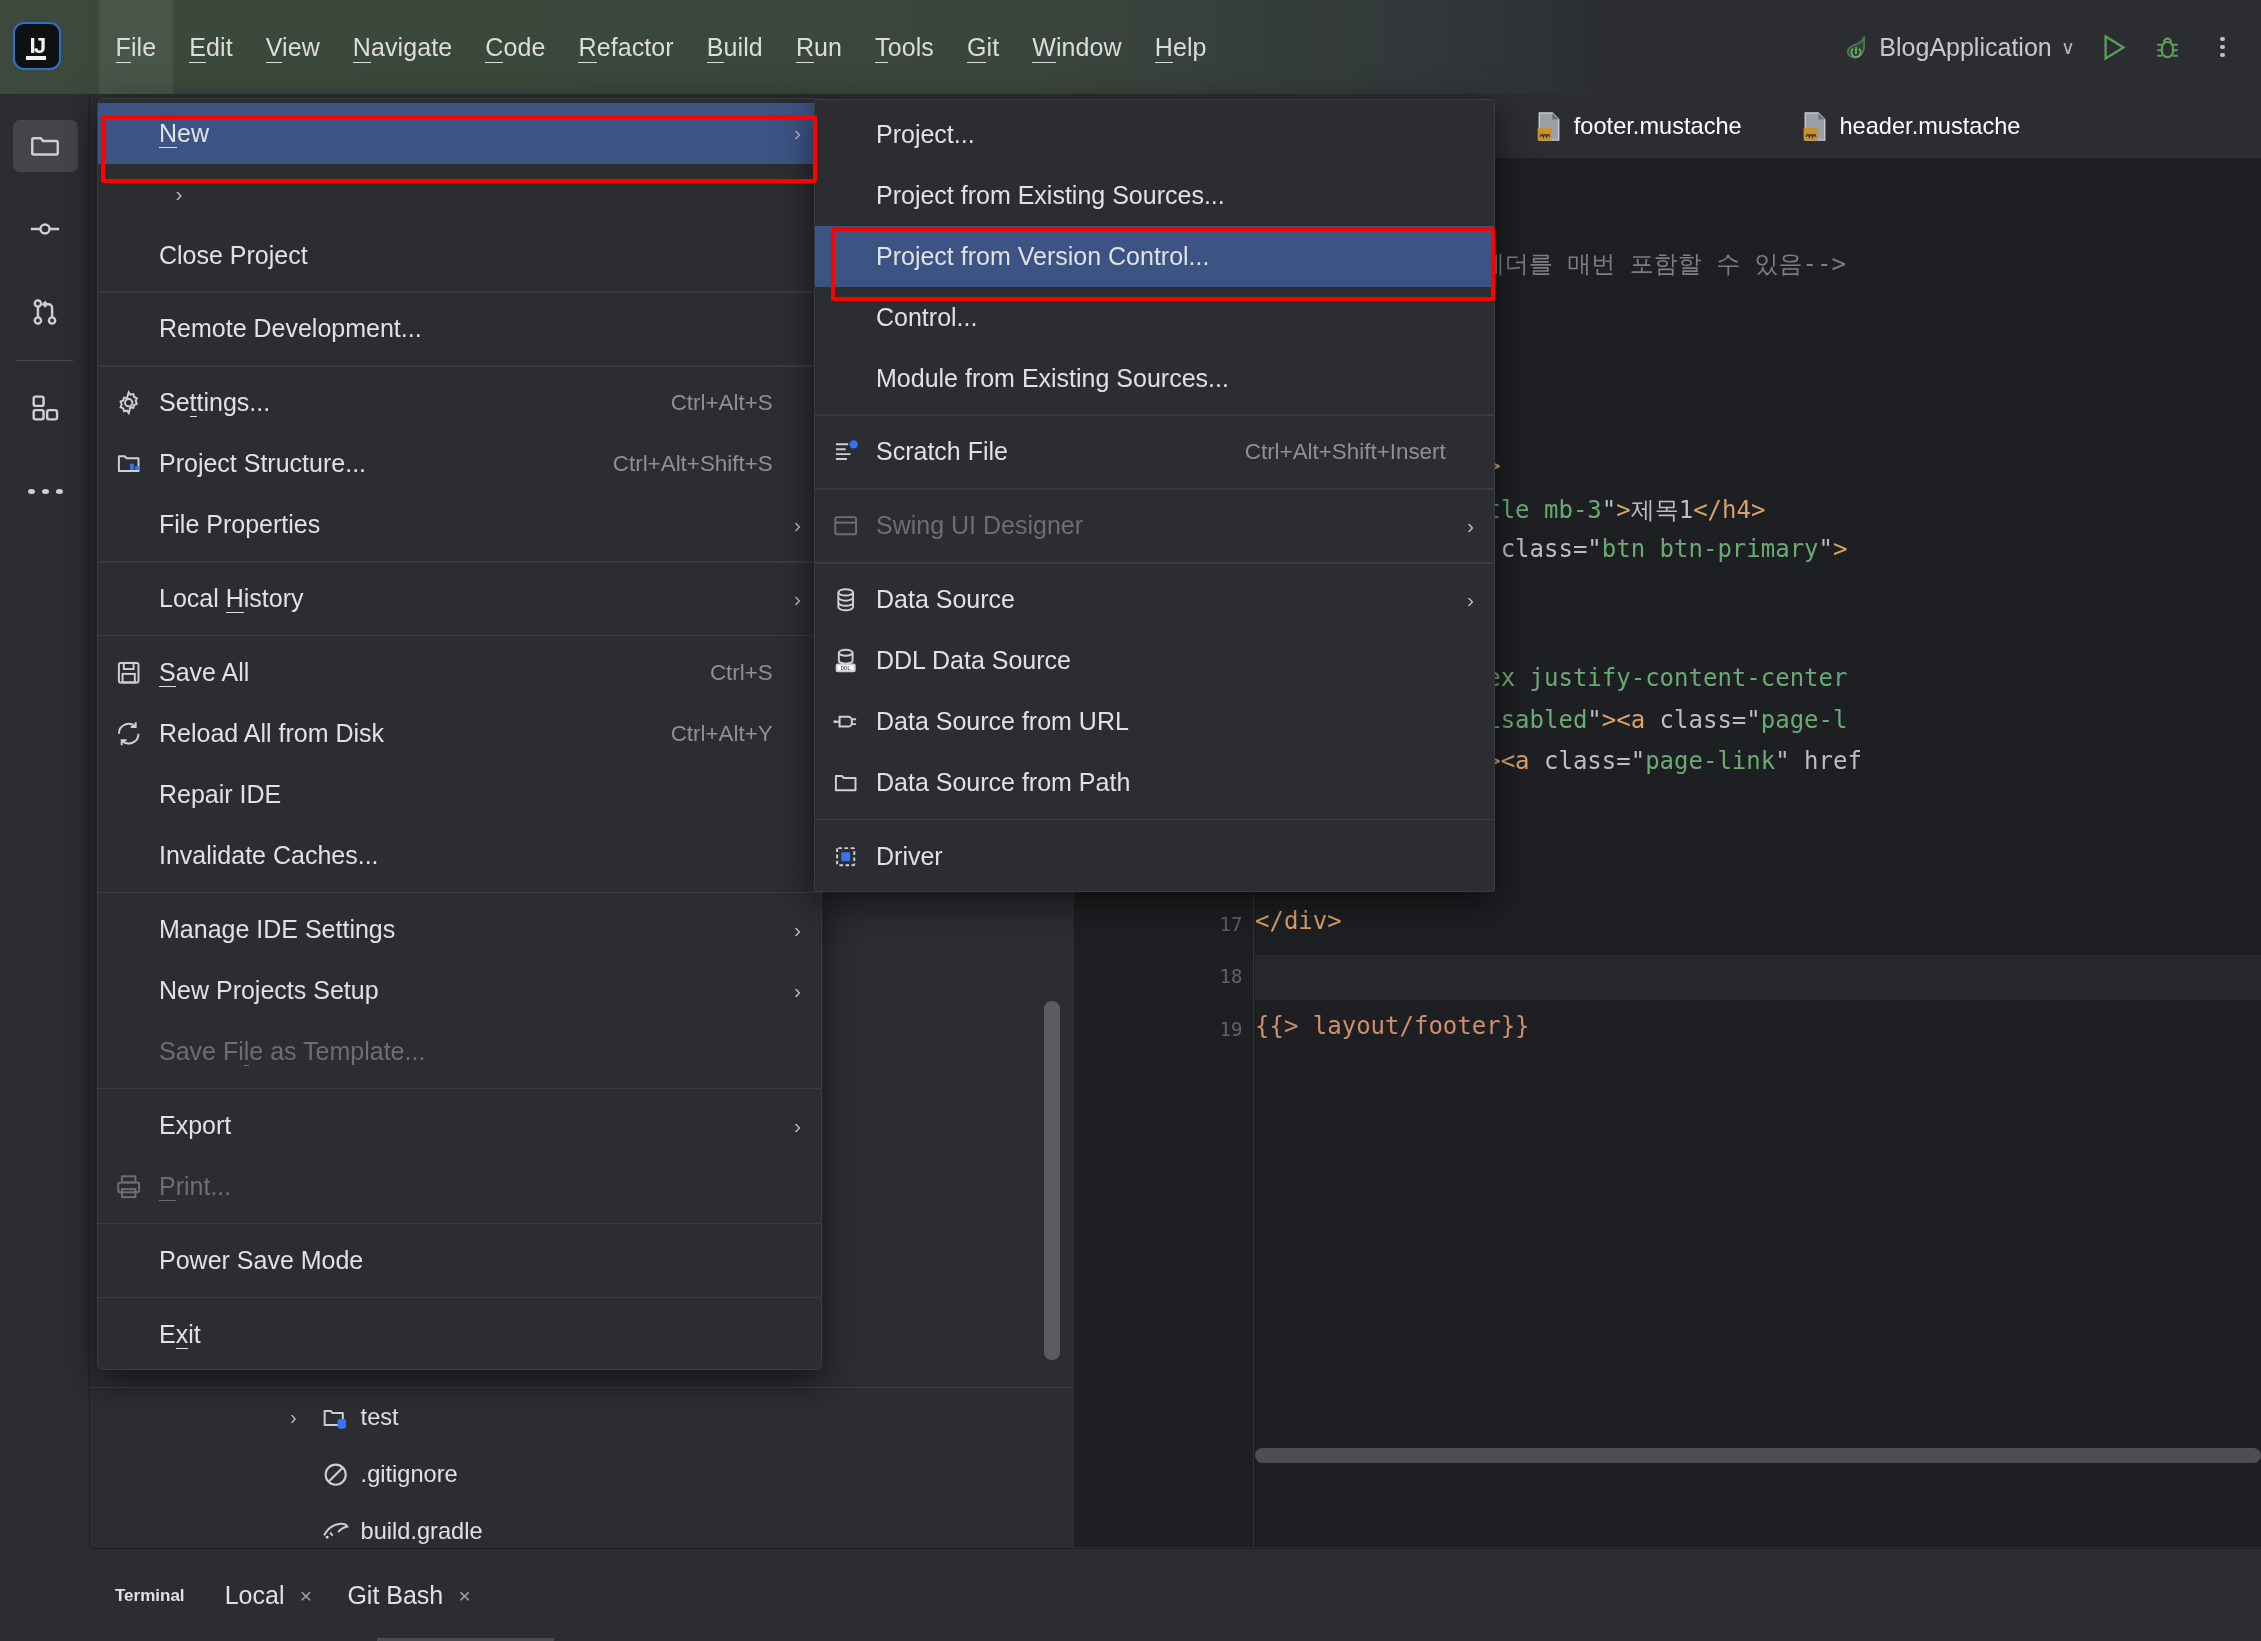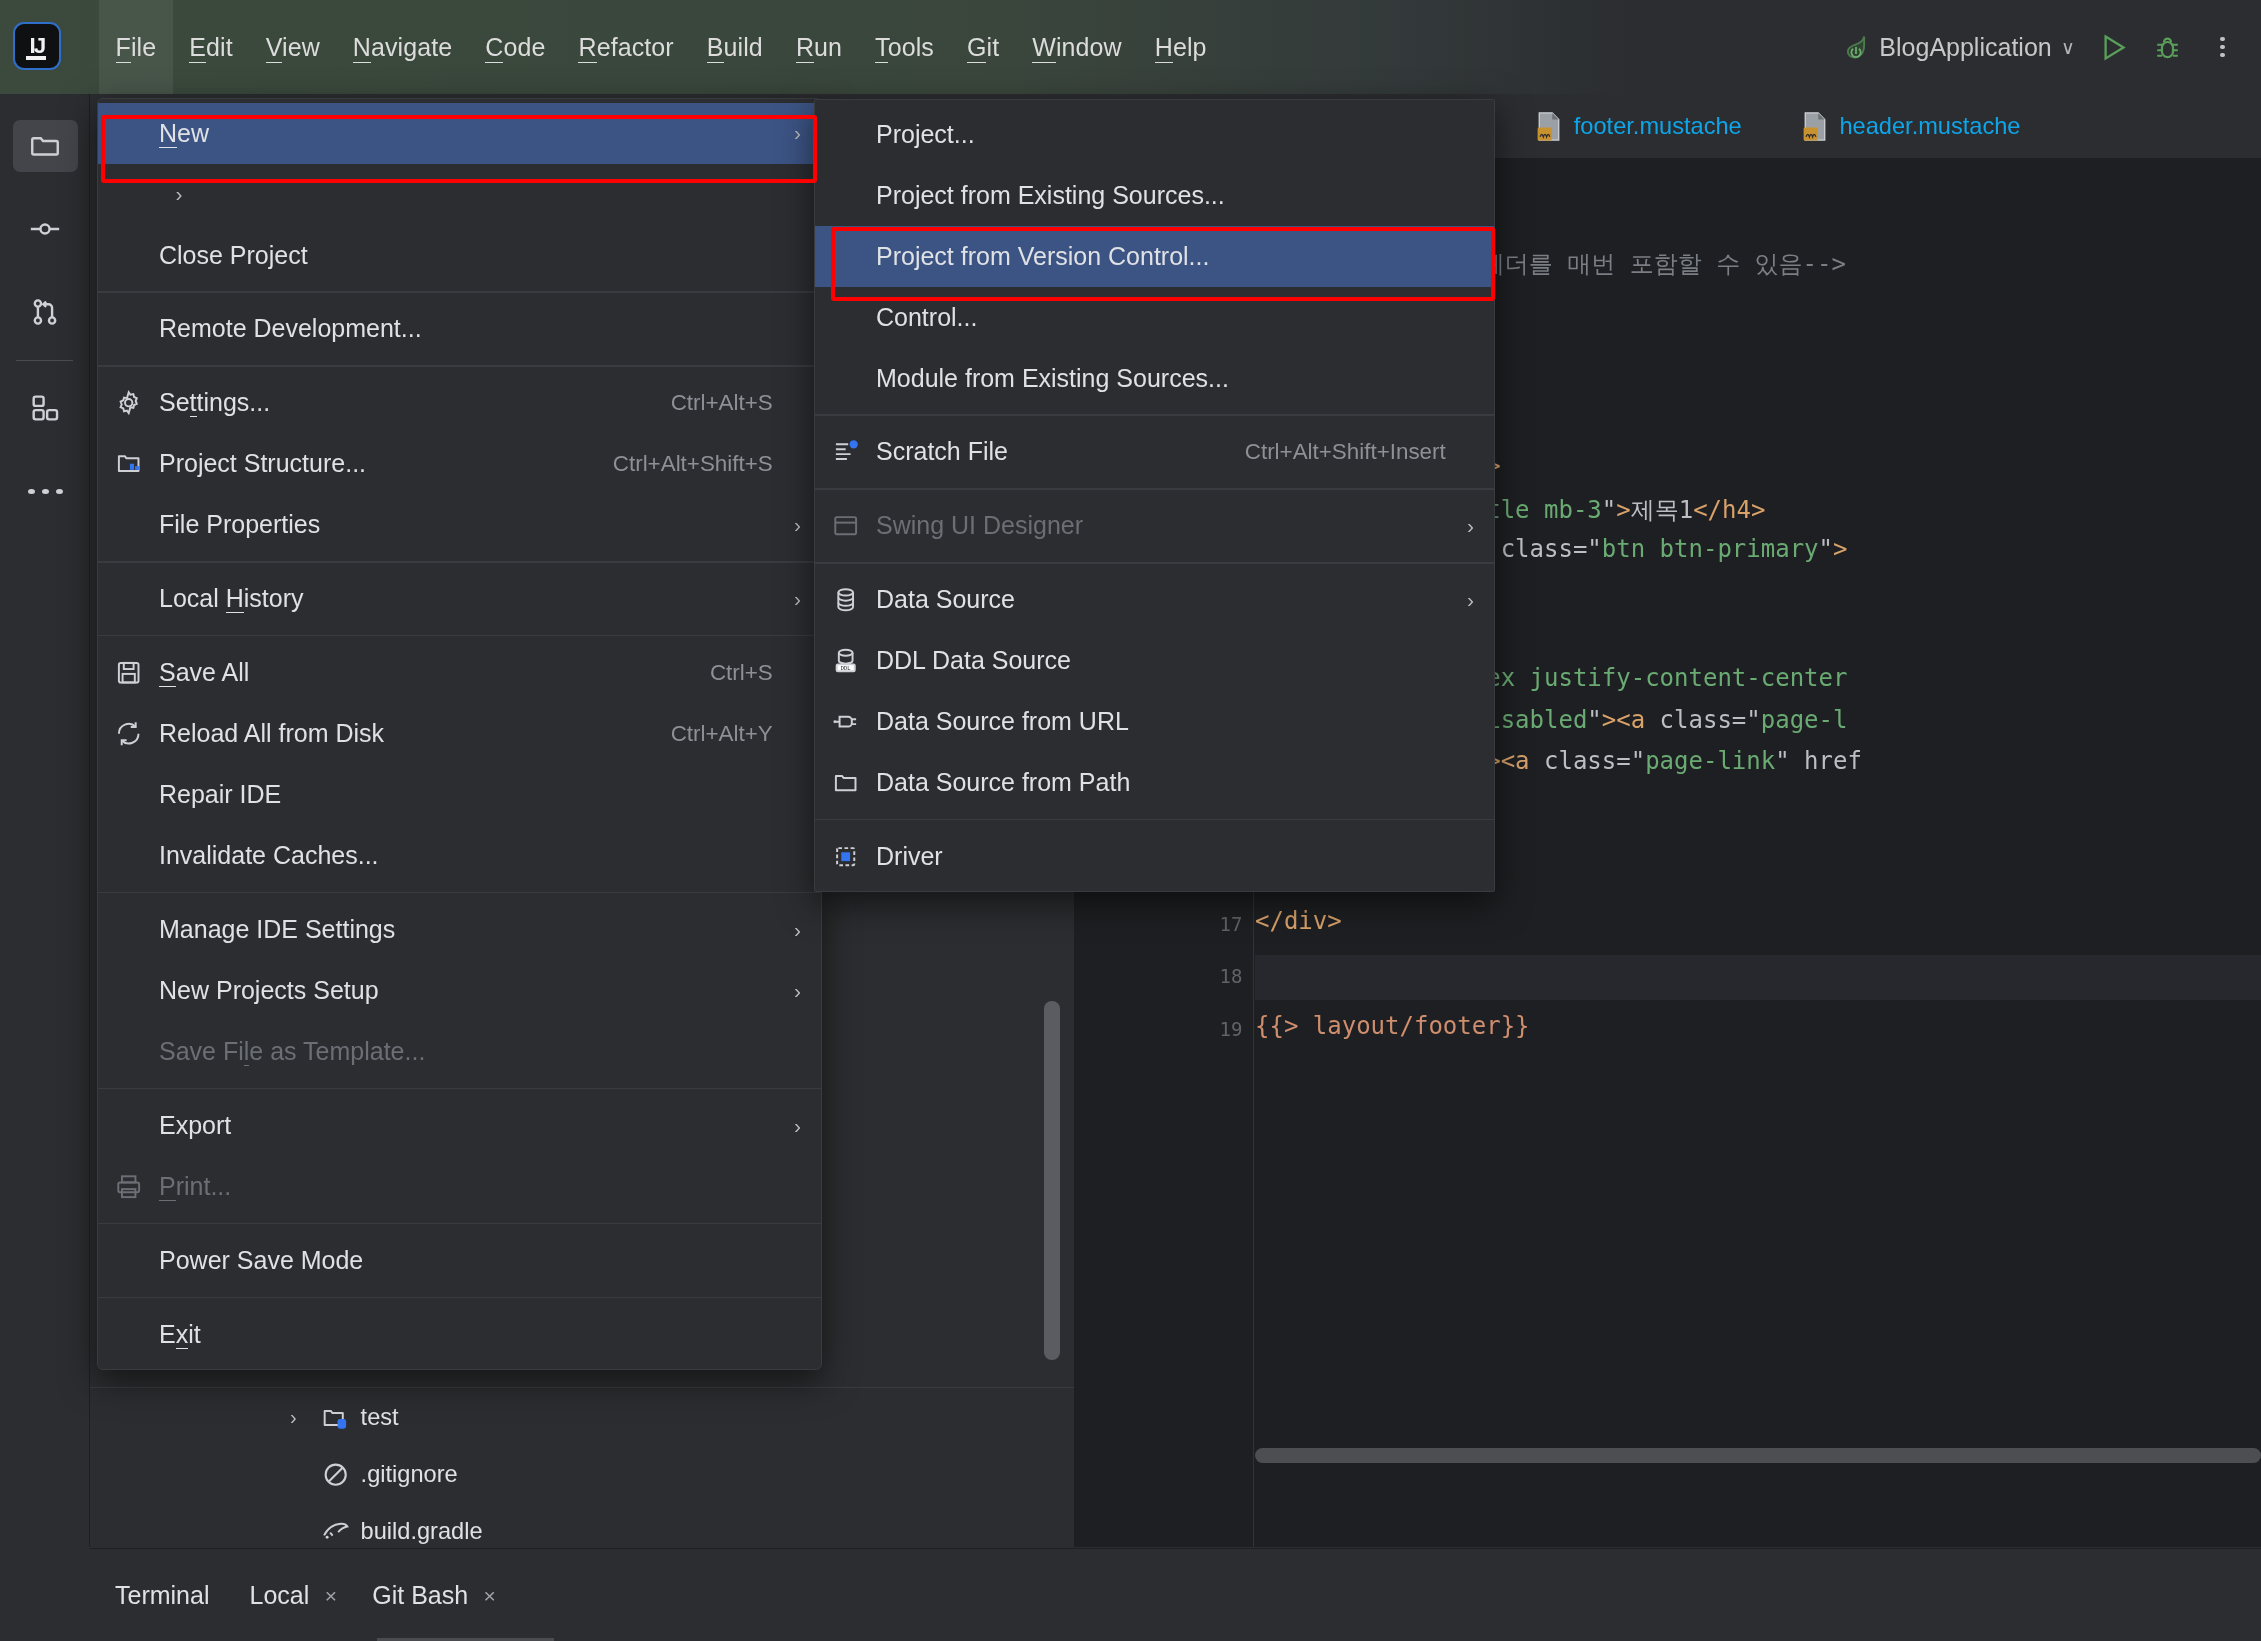--- a/index.html
+++ b/index.html
@@ -68,7 +68,7 @@
     background: #1e1f22;
   }
   .tabbar { position: absolute; left: 0; top: 0; right: 0; height: 64px; background: #2b2d30; display: flex; align-items: center; }
-  .tab { display: flex; align-items: center; gap: 11.8px; padding: 0 20px; height: 64px; color: #0ea5e9; font-size: 23.6px; }
+  .tab { display: flex; align-items: center; gap: 11.8px; padding: 0 20px; height: 64px; color: #ffffff; font-size: 23.6px; }
   .must-icon { width: 26px; height: 31px; position: relative; flex: none; }
 
   .gutter { position: absolute; left: 0; top: 64px; width: 112px; bottom: 0; background: #1e1f22; border-right: 0; }

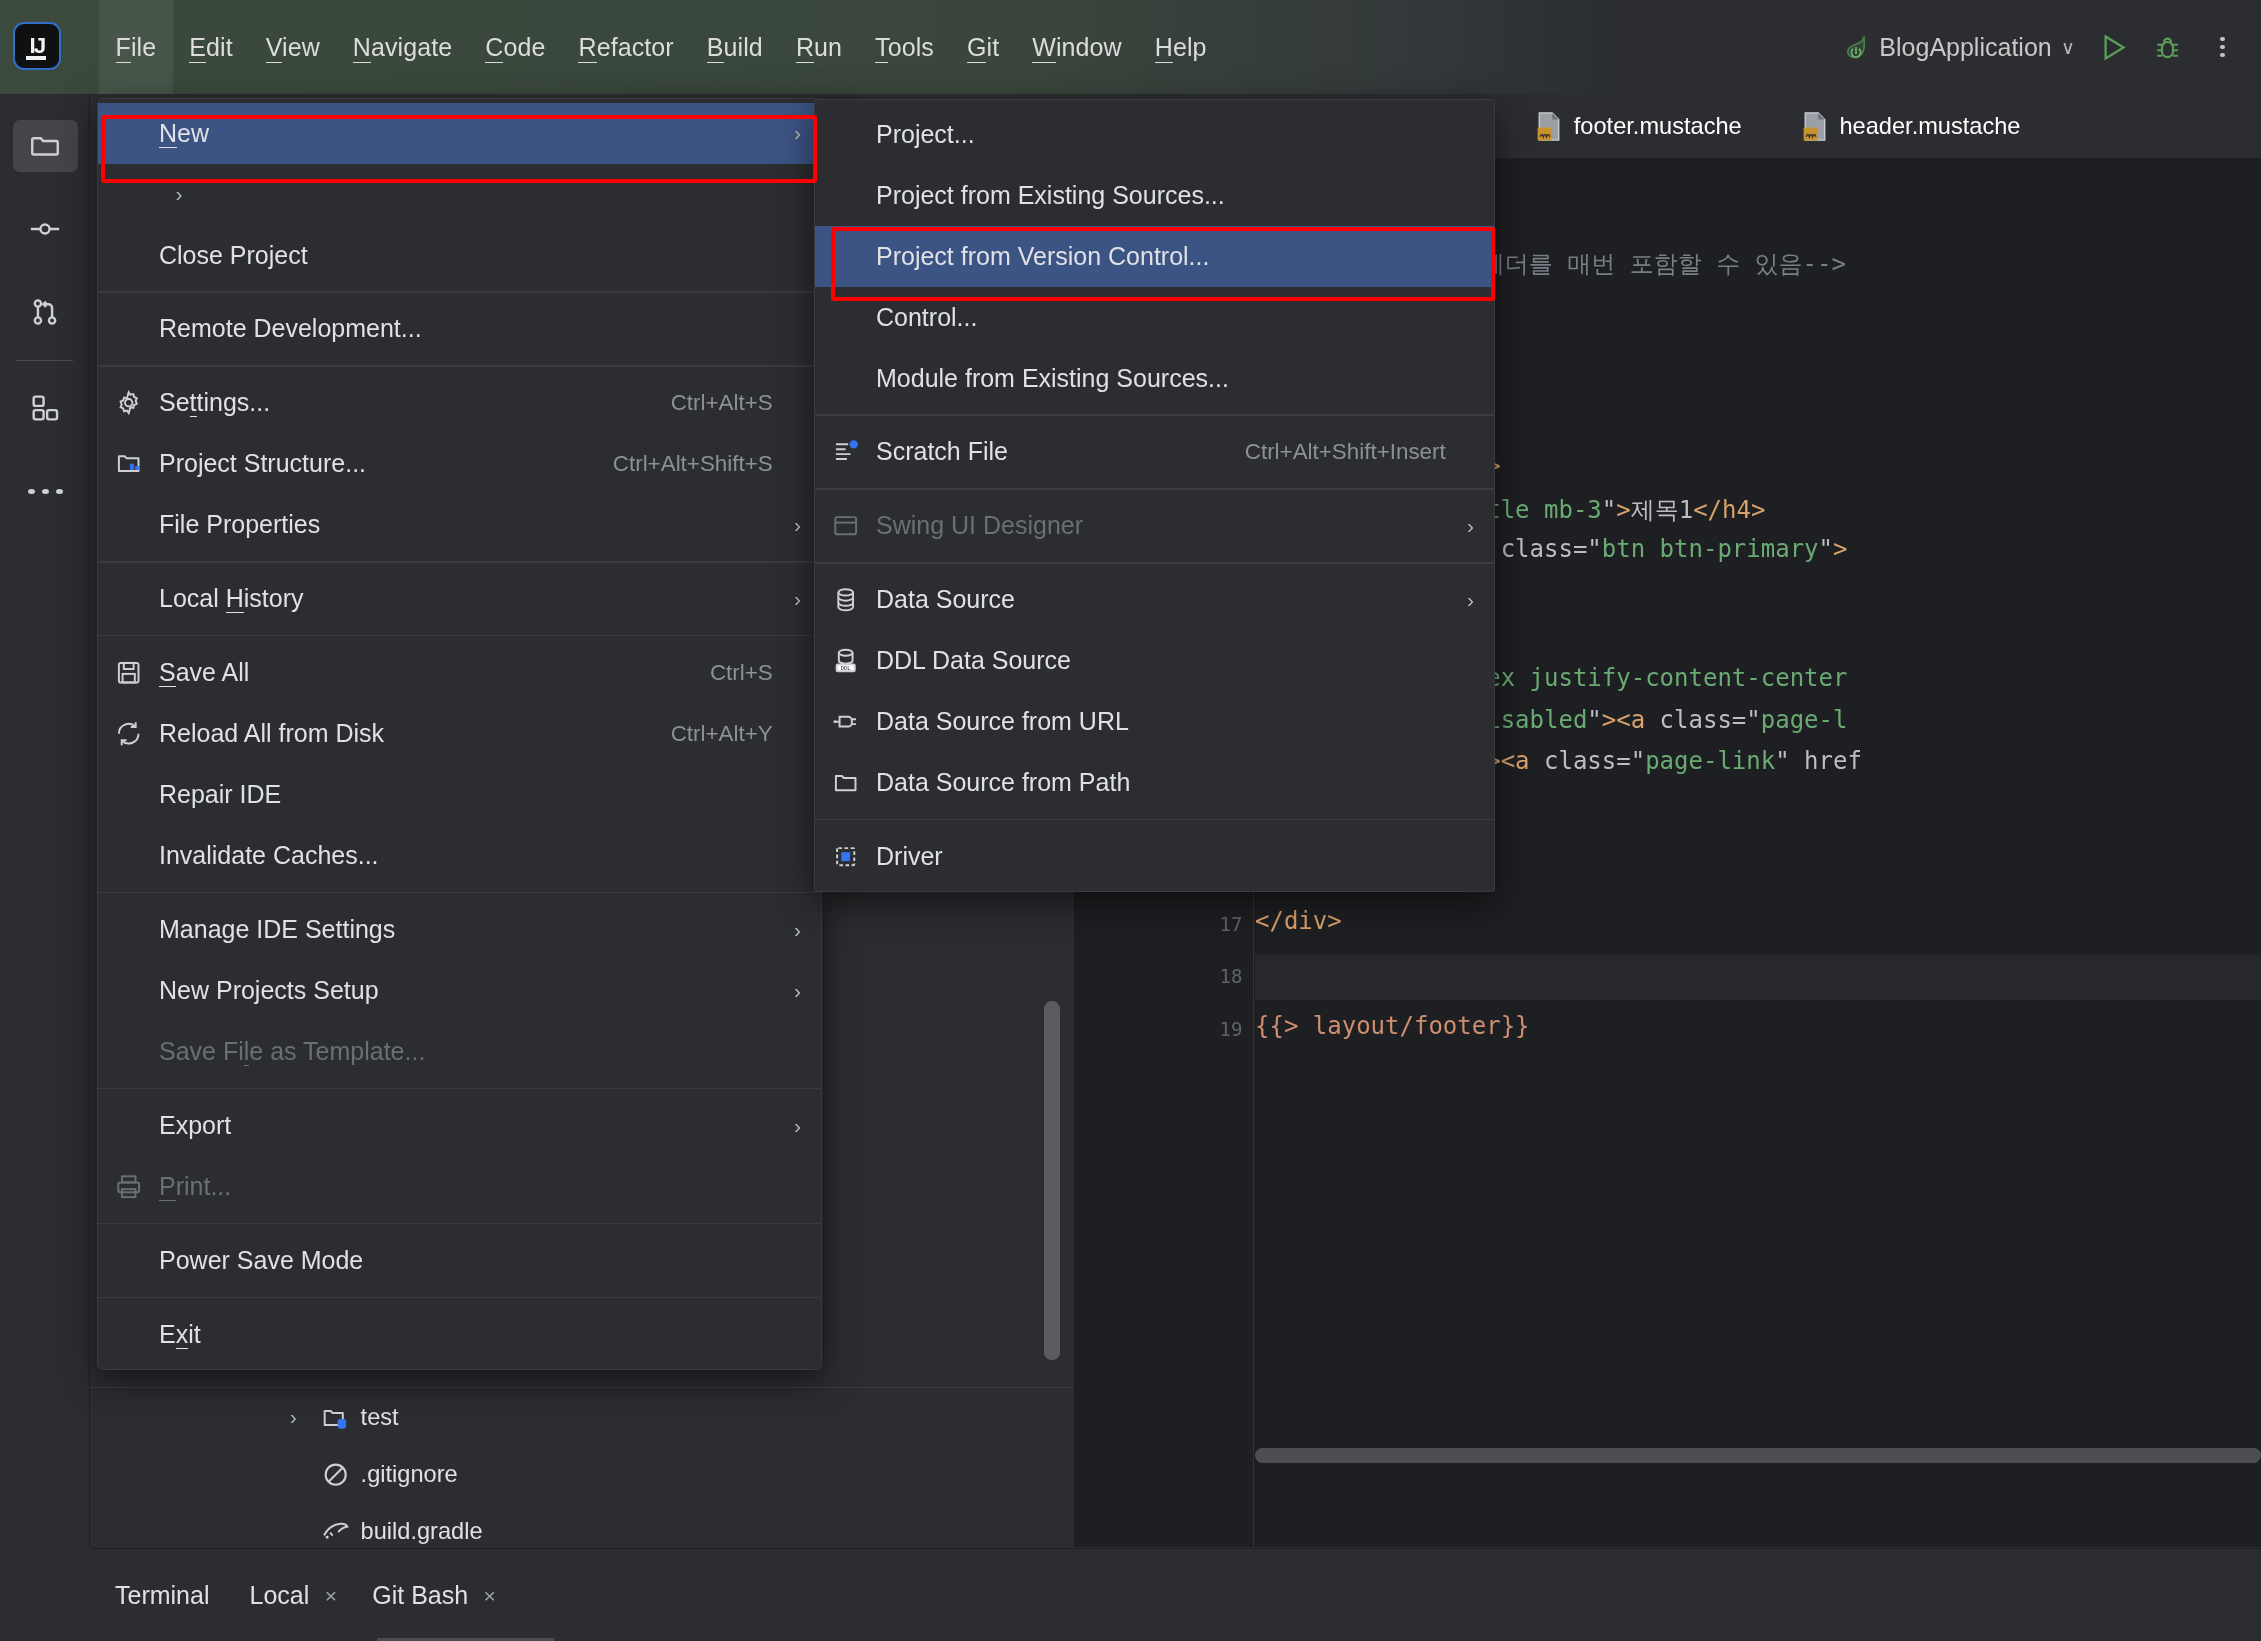--- a/index.html
+++ b/index.html
@@ -92,7 +92,7 @@
     position: absolute; left: 90px; top: 1548px; right: 0; height: 94px;
     background: #2b2d30; border-top: 1.2px solid #1e1f22; display: flex; align-items: center;
   }
-  .bb-title { color: #dfe1e5; font-size: 25px; padding: 0 22.4px 0 25px; }
+  .bb-title { color: #dfe1e5; font-size: 17px; padding: 0 22.4px 0 25px; font-weight: bold; }
   .bb-tab { display: flex; align-items: center; gap: 15.3px; padding: 0 17.7px; color: #dfe1e5; font-size: 25px; }
   .bb-x { color: #a0a3a8; font-size: 21px; }
   .bb-underline { position: absolute; left: 377px; top: 1638px; width: 177px; height: 3.5px; background: #4a4c50; }

